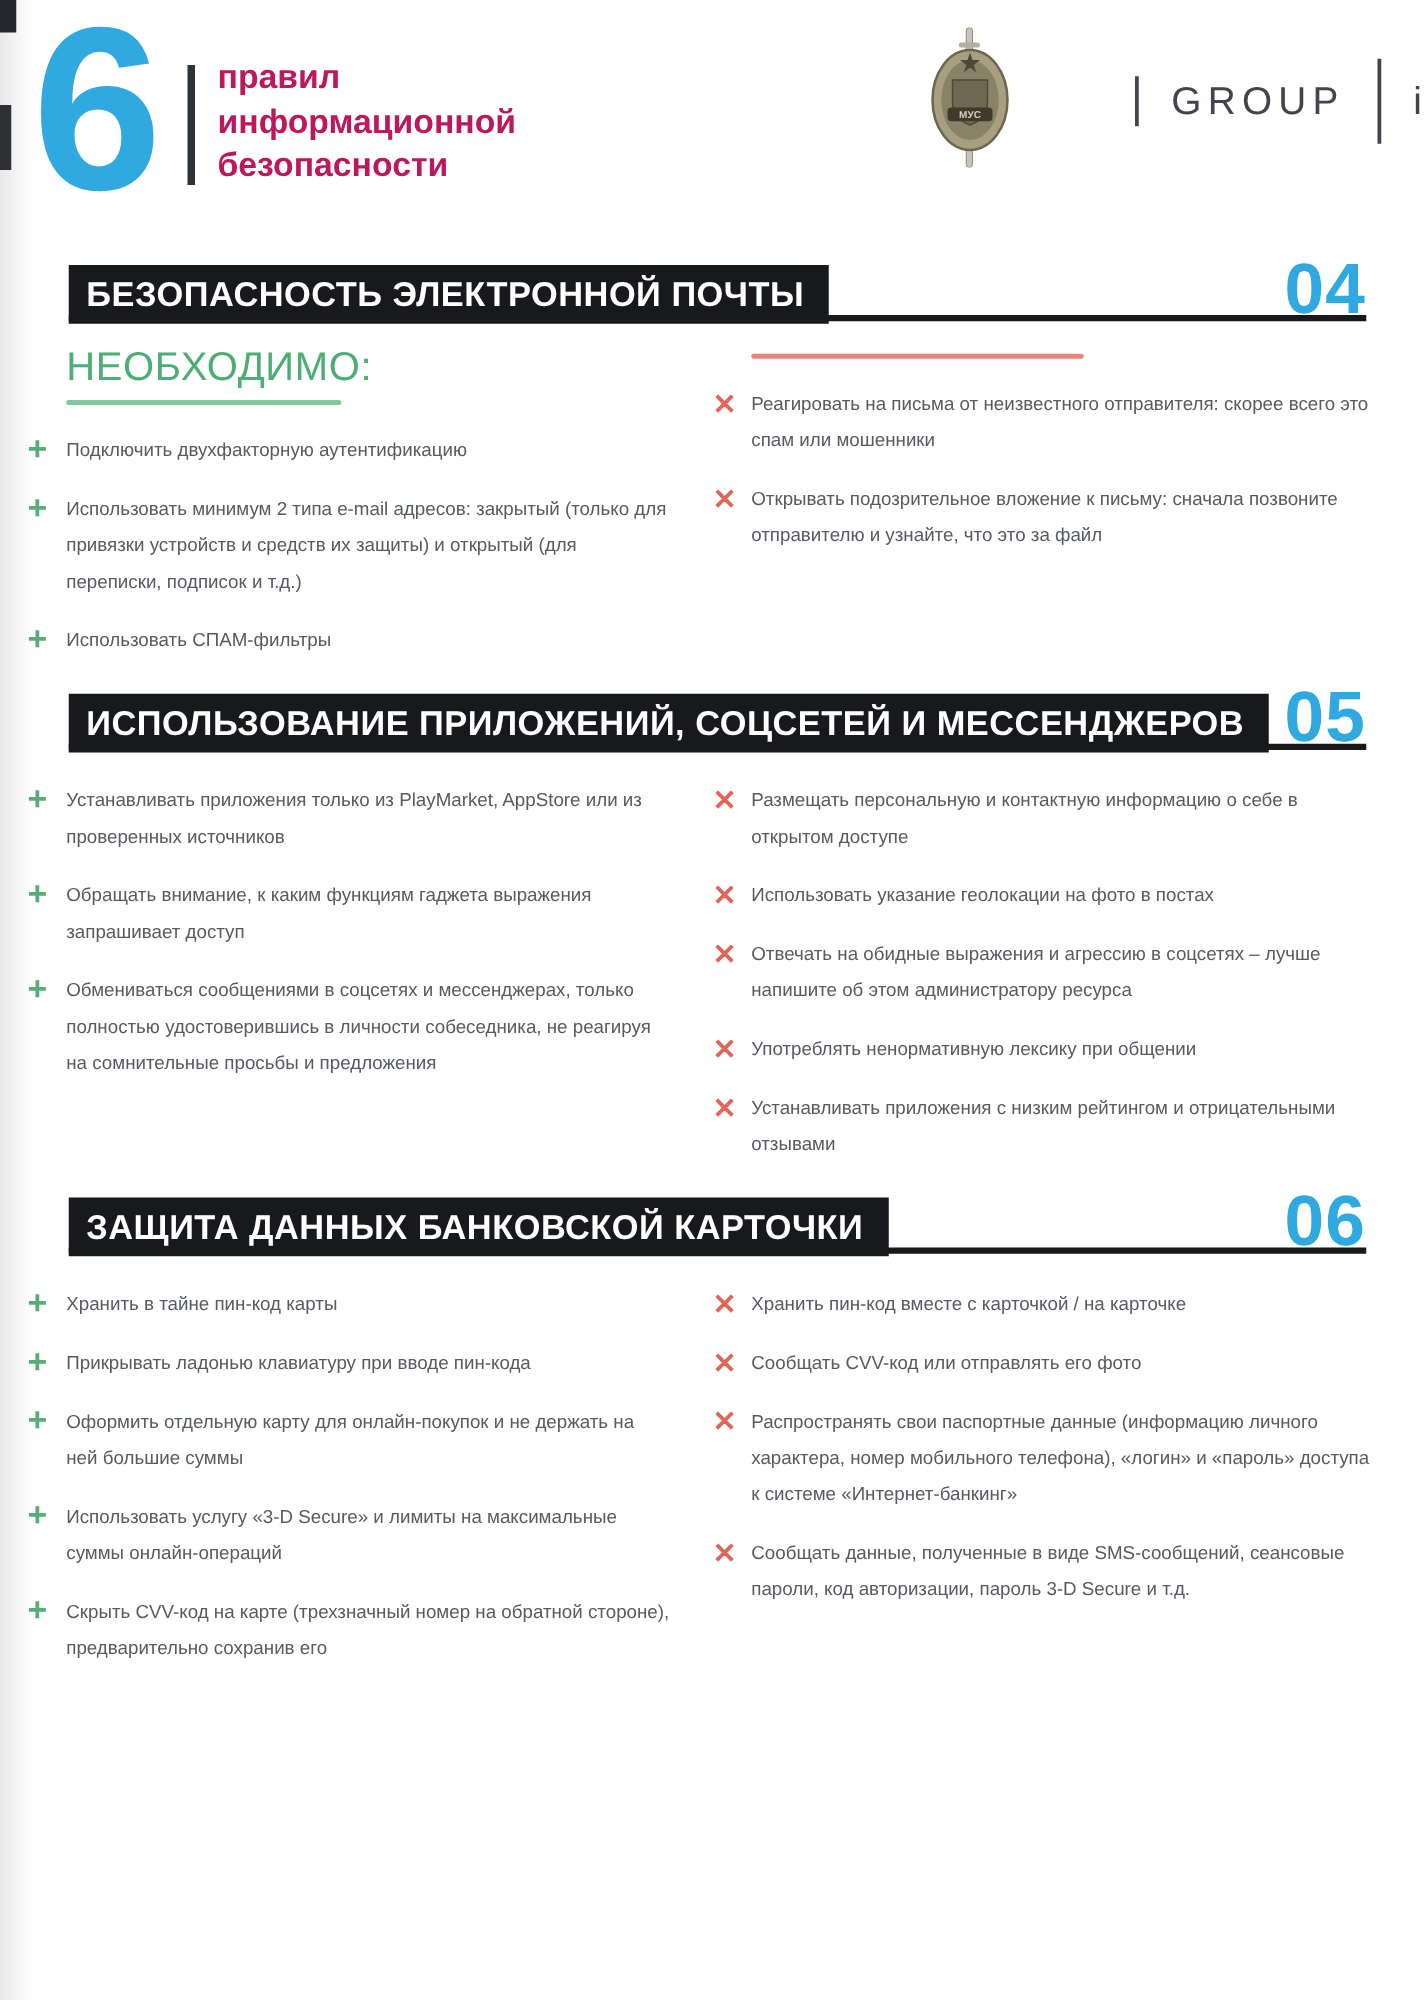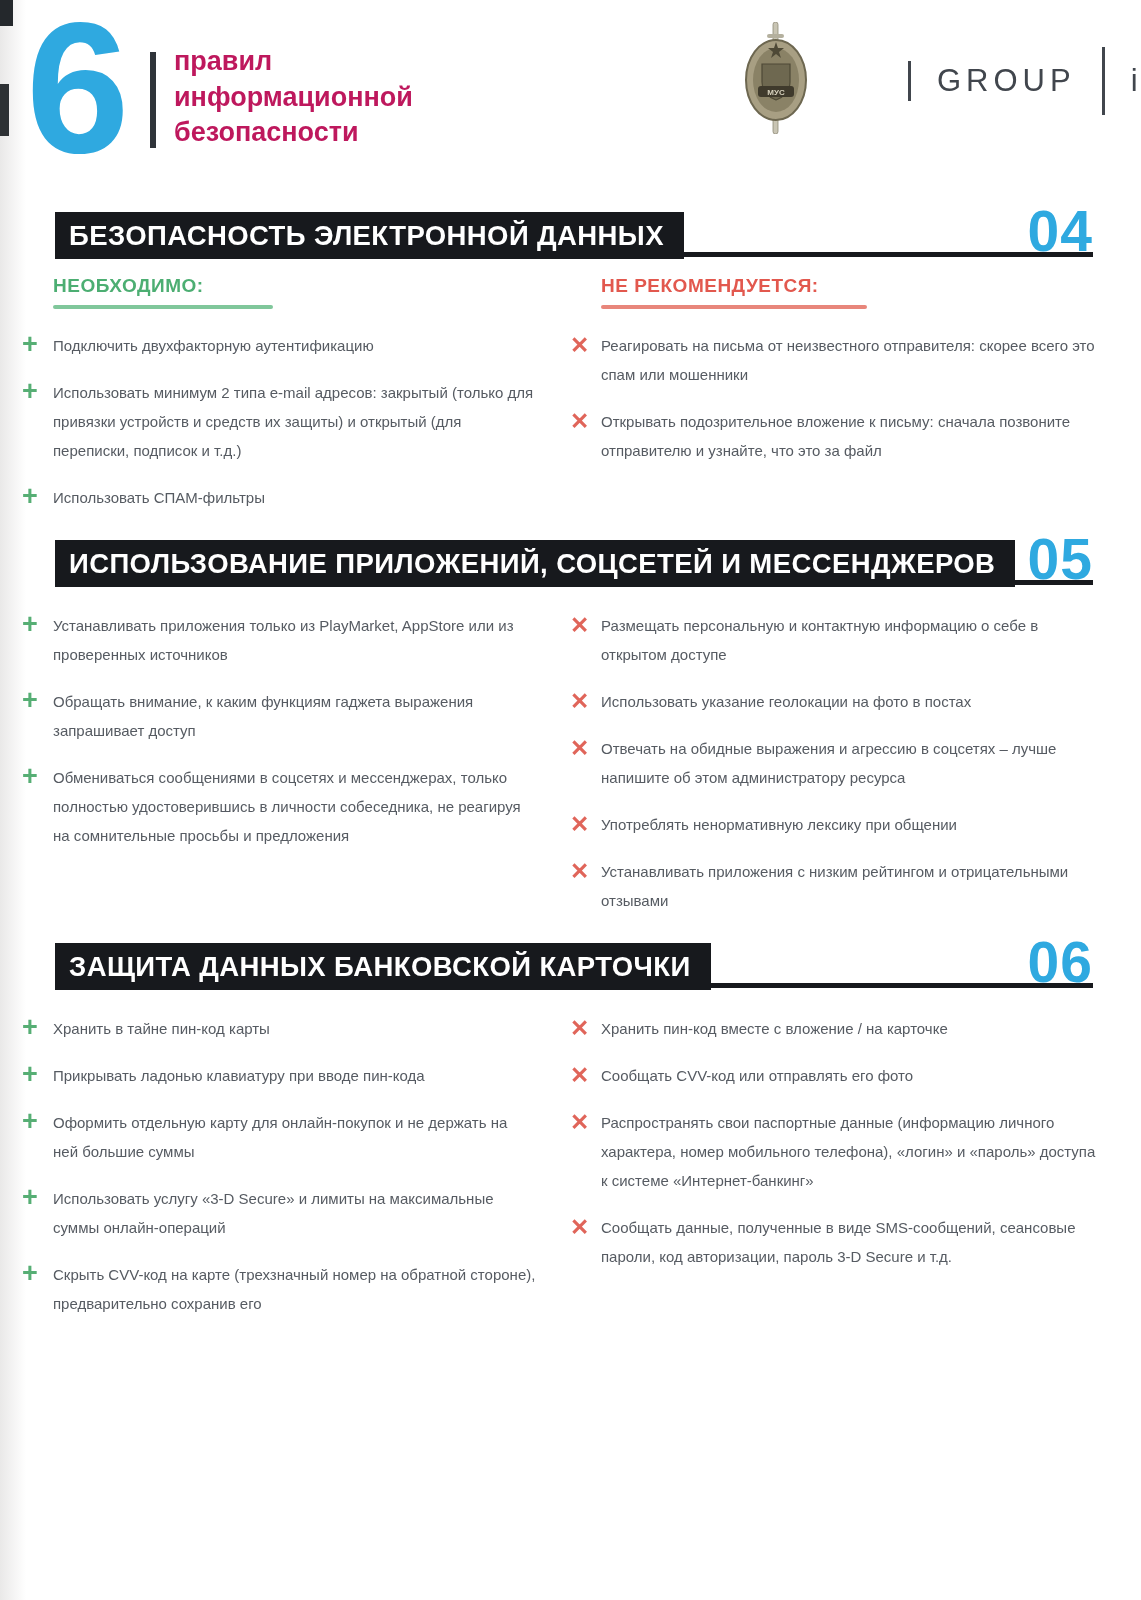--- a/index.html
+++ b/index.html
@@ -94,7 +94,7 @@
   <div class="section section-first">
     <div class="sec-header">
       <div class="sec-line"></div>
-      <div class="sec-bar">БЕЗОПАСНОСТЬ ЭЛЕКТРОННОЙ ДАННЫХ</div>
+      <div class="sec-bar">БЕЗОПАСНОСТЬ ЭЛЕКТРОННОЙ ПОЧТЫ</div>
       <div class="sec-num">04</div>
     </div>
     <div class="sec-cols">

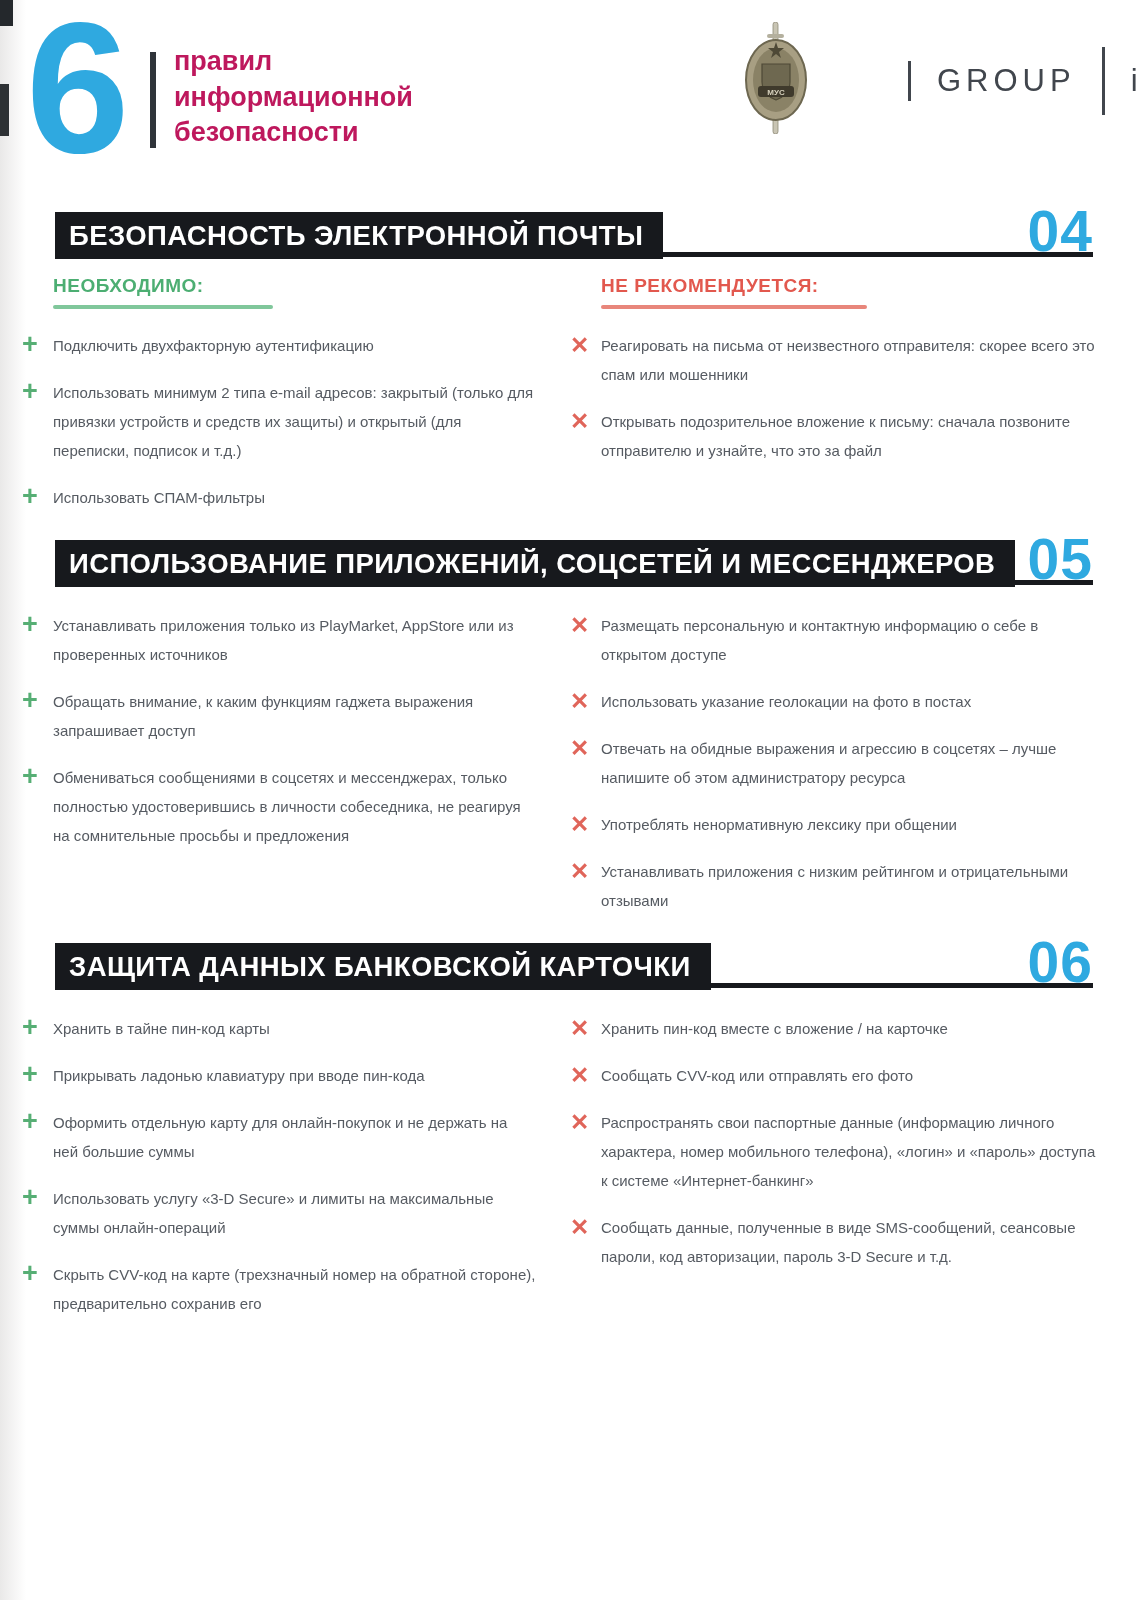--- a/index.html
+++ b/index.html
@@ -42,7 +42,7 @@
   .col-dont { flex:1; }
 
   .col-label-block { margin:0 0 22px 31px; }
-  .col-label { display:inline-block; font-size:19px; font-weight:700; letter-spacing:0.5px; }
+  .col-label { display:inline-block; font-size:32px; font-weight:400; letter-spacing:0.5px; }
   .col-do .col-label { color:#4cae72; }
   .col-dont .col-label { color:#e2584e; }
   .head-rule { height:4px; margin-top:8px; border-radius:2px; }

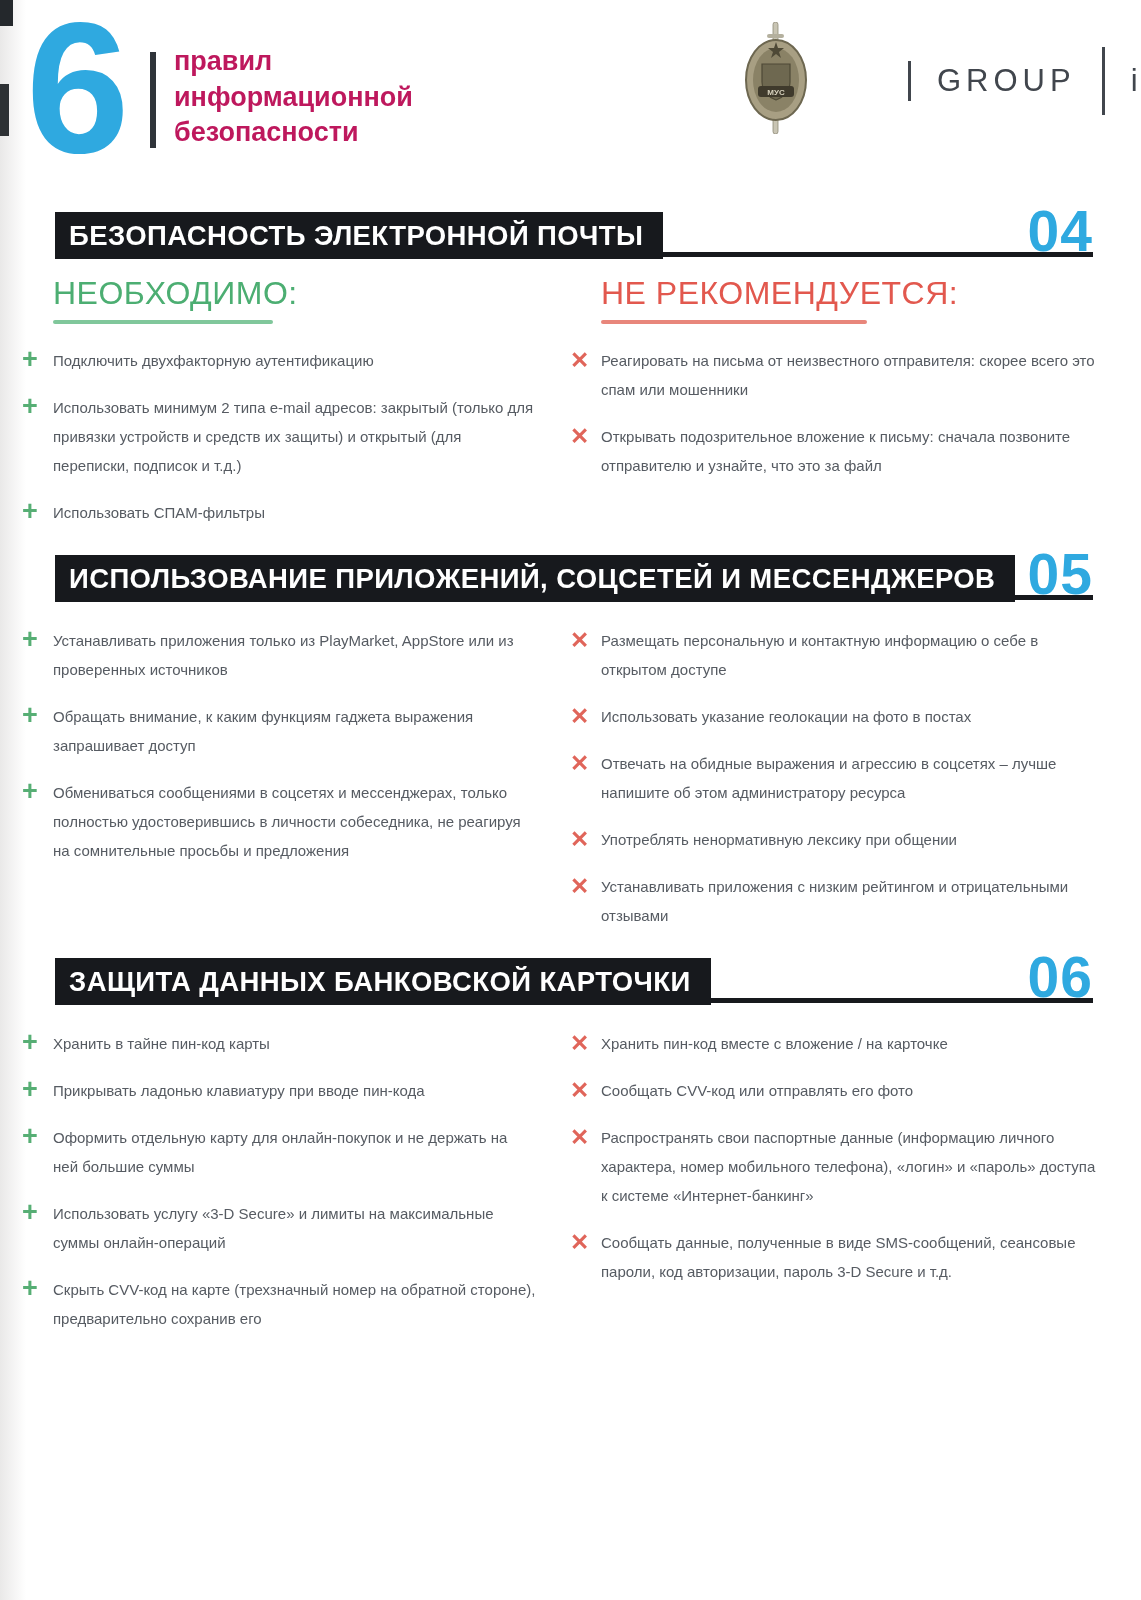--- a/index.html
+++ b/index.html
@@ -120,7 +120,6 @@
       </div>
       <div class="col-dont">
         <div class="col-label-block">
-          <span class="col-label">НЕ РЕКОМЕНДУЕТСЯ:</span>
           <div class="head-rule dont-rule"></div>
         </div>
         <ul class="items">

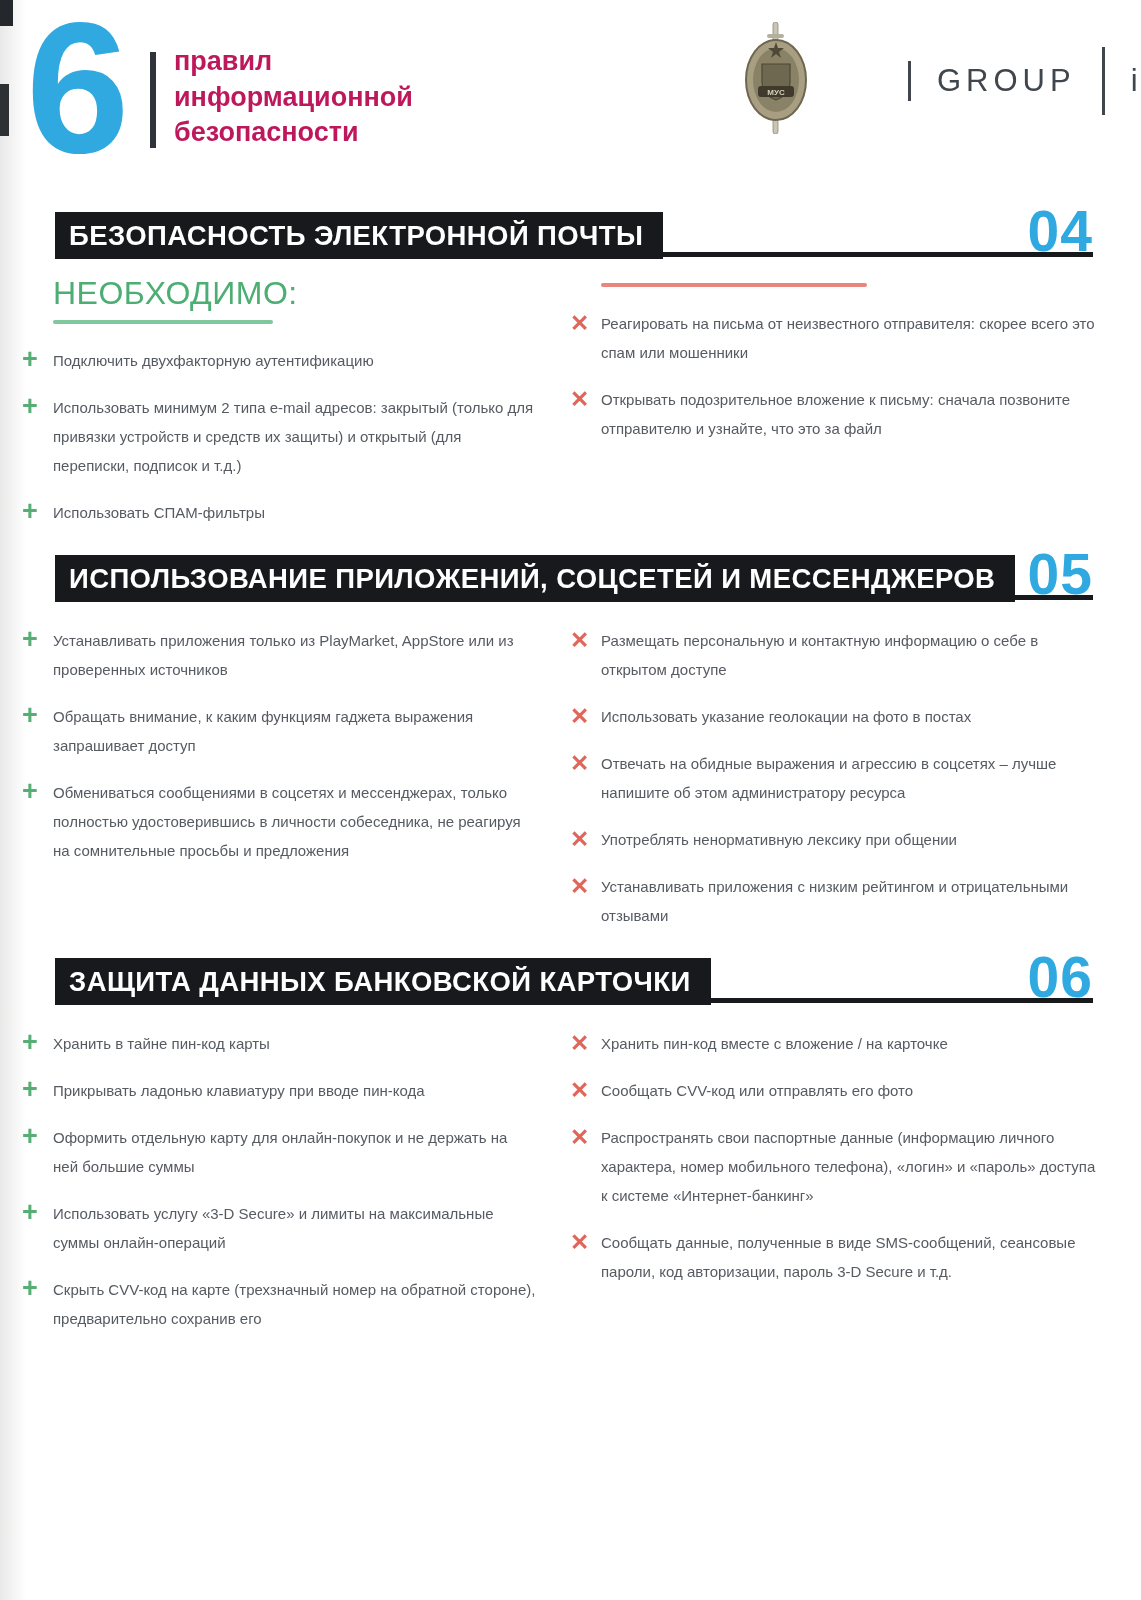--- a/index.html
+++ b/index.html
@@ -221,7 +221,7 @@
         <ul class="items">
           <li class="item">
             <span class="marker">✕</span>
-            <span class="txt">Хранить пин-код вместе с вложение / на карточке</span>
+            <span class="txt">Хранить пин-код вместе с карточкой / на карточке</span>
             </li>
           <li class="item">
             <span class="marker">✕</span>

